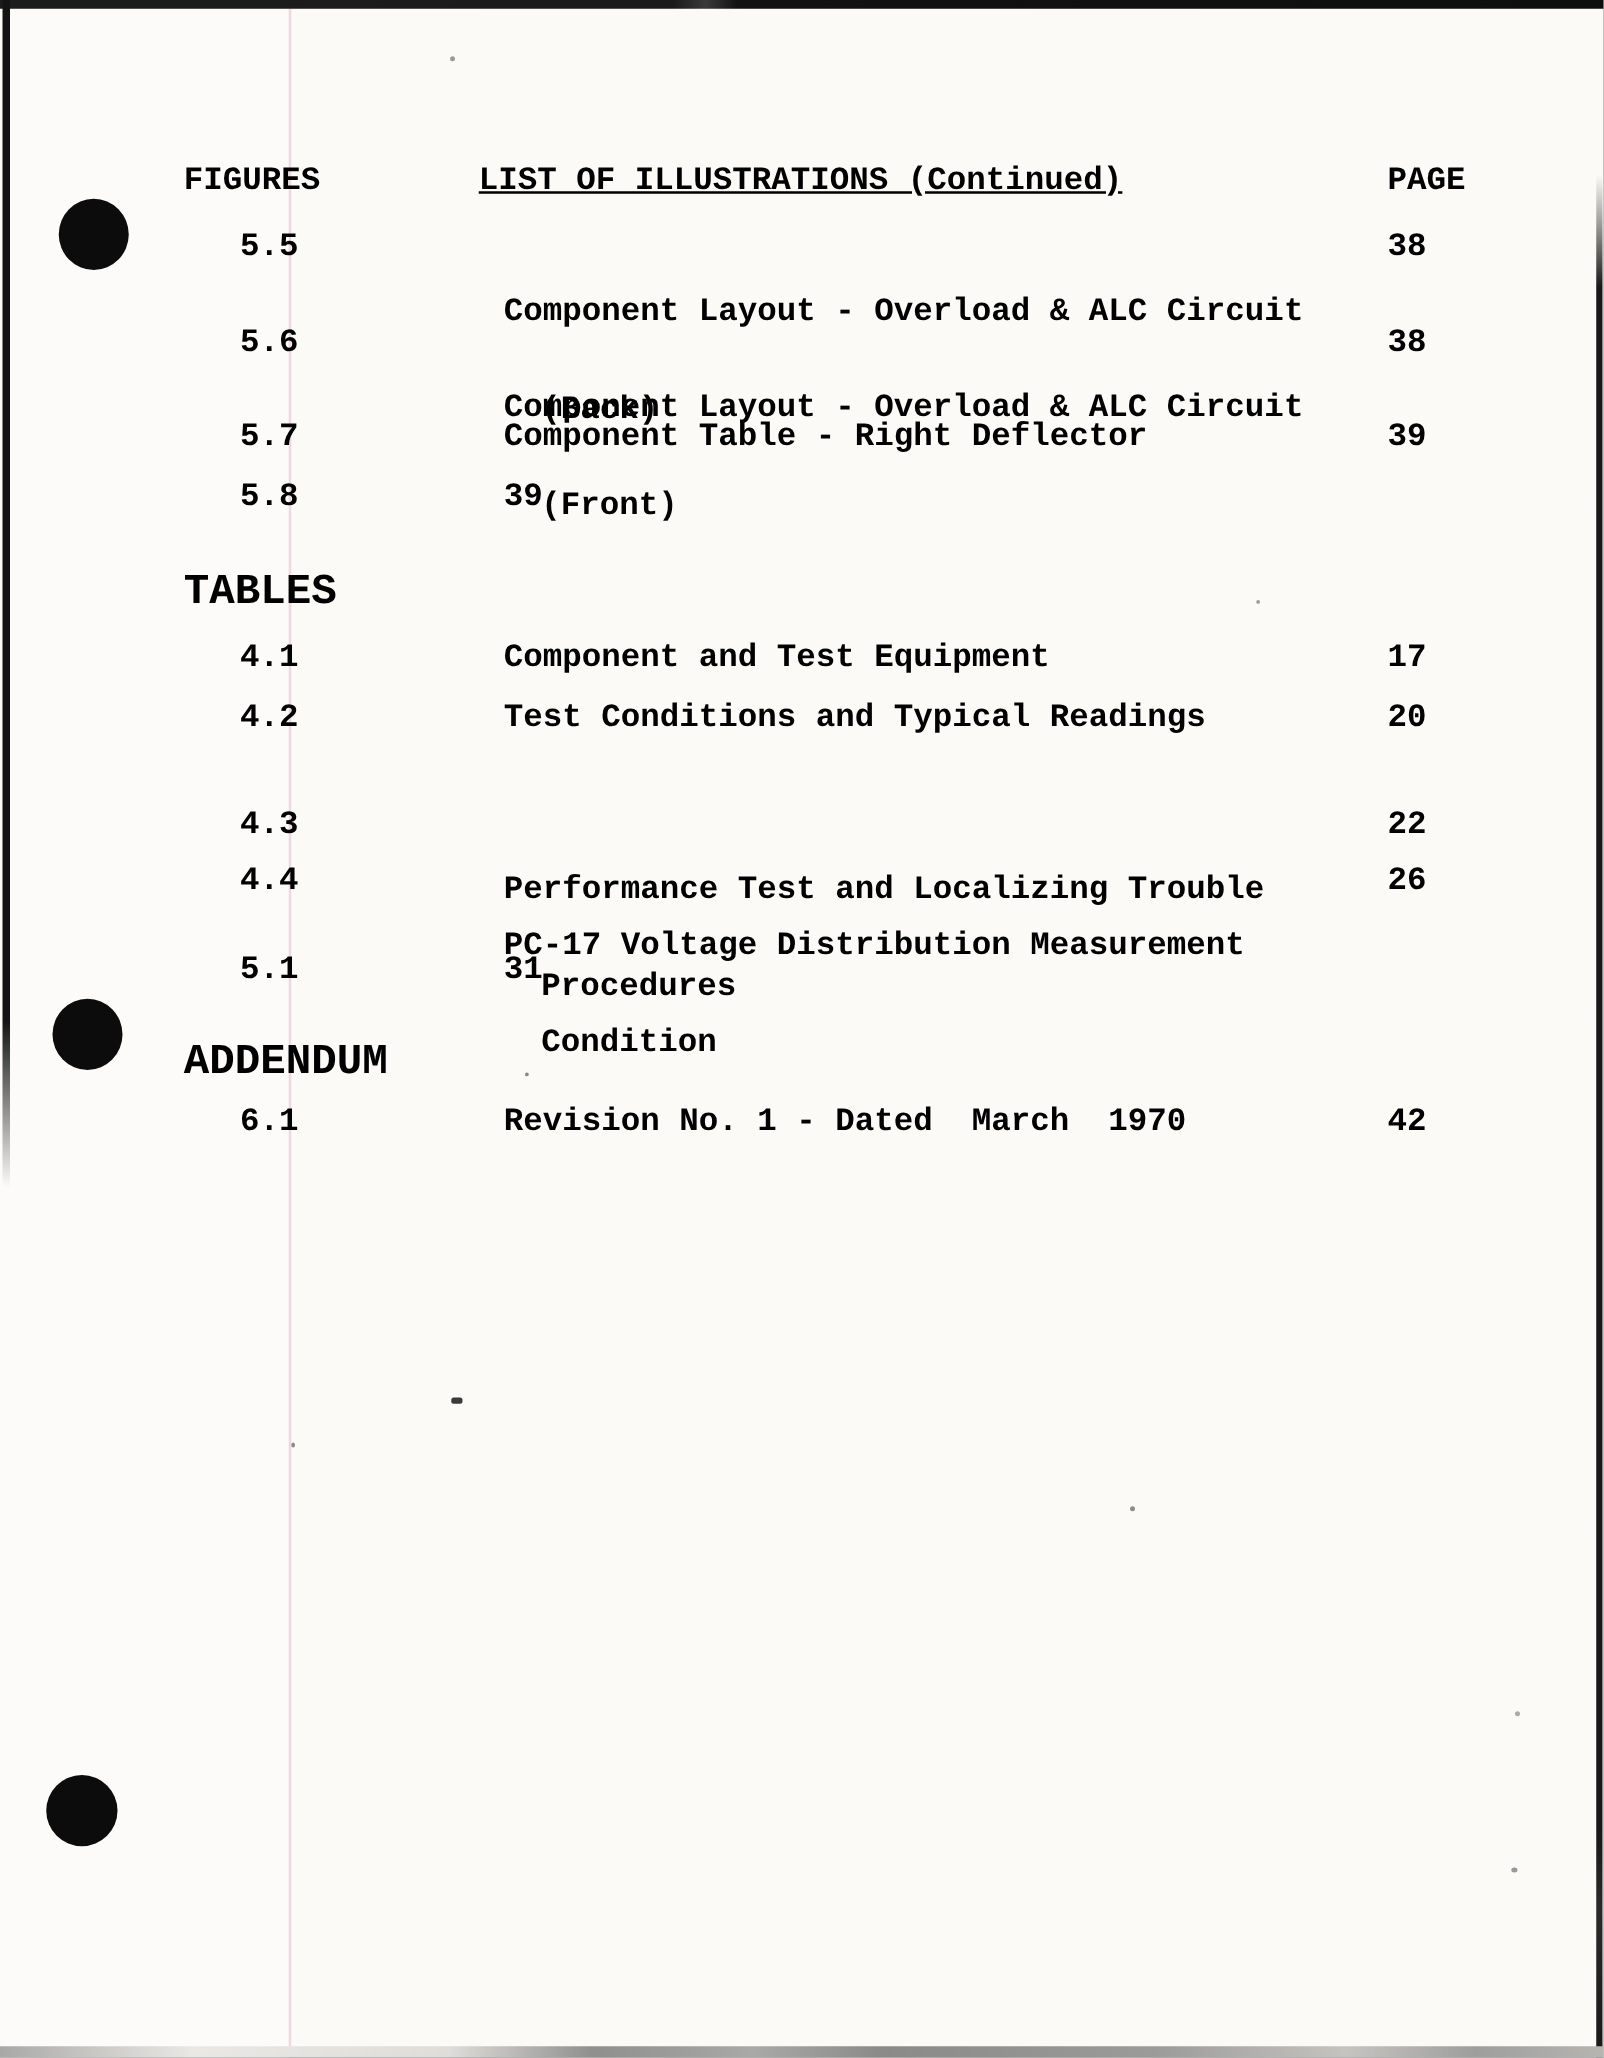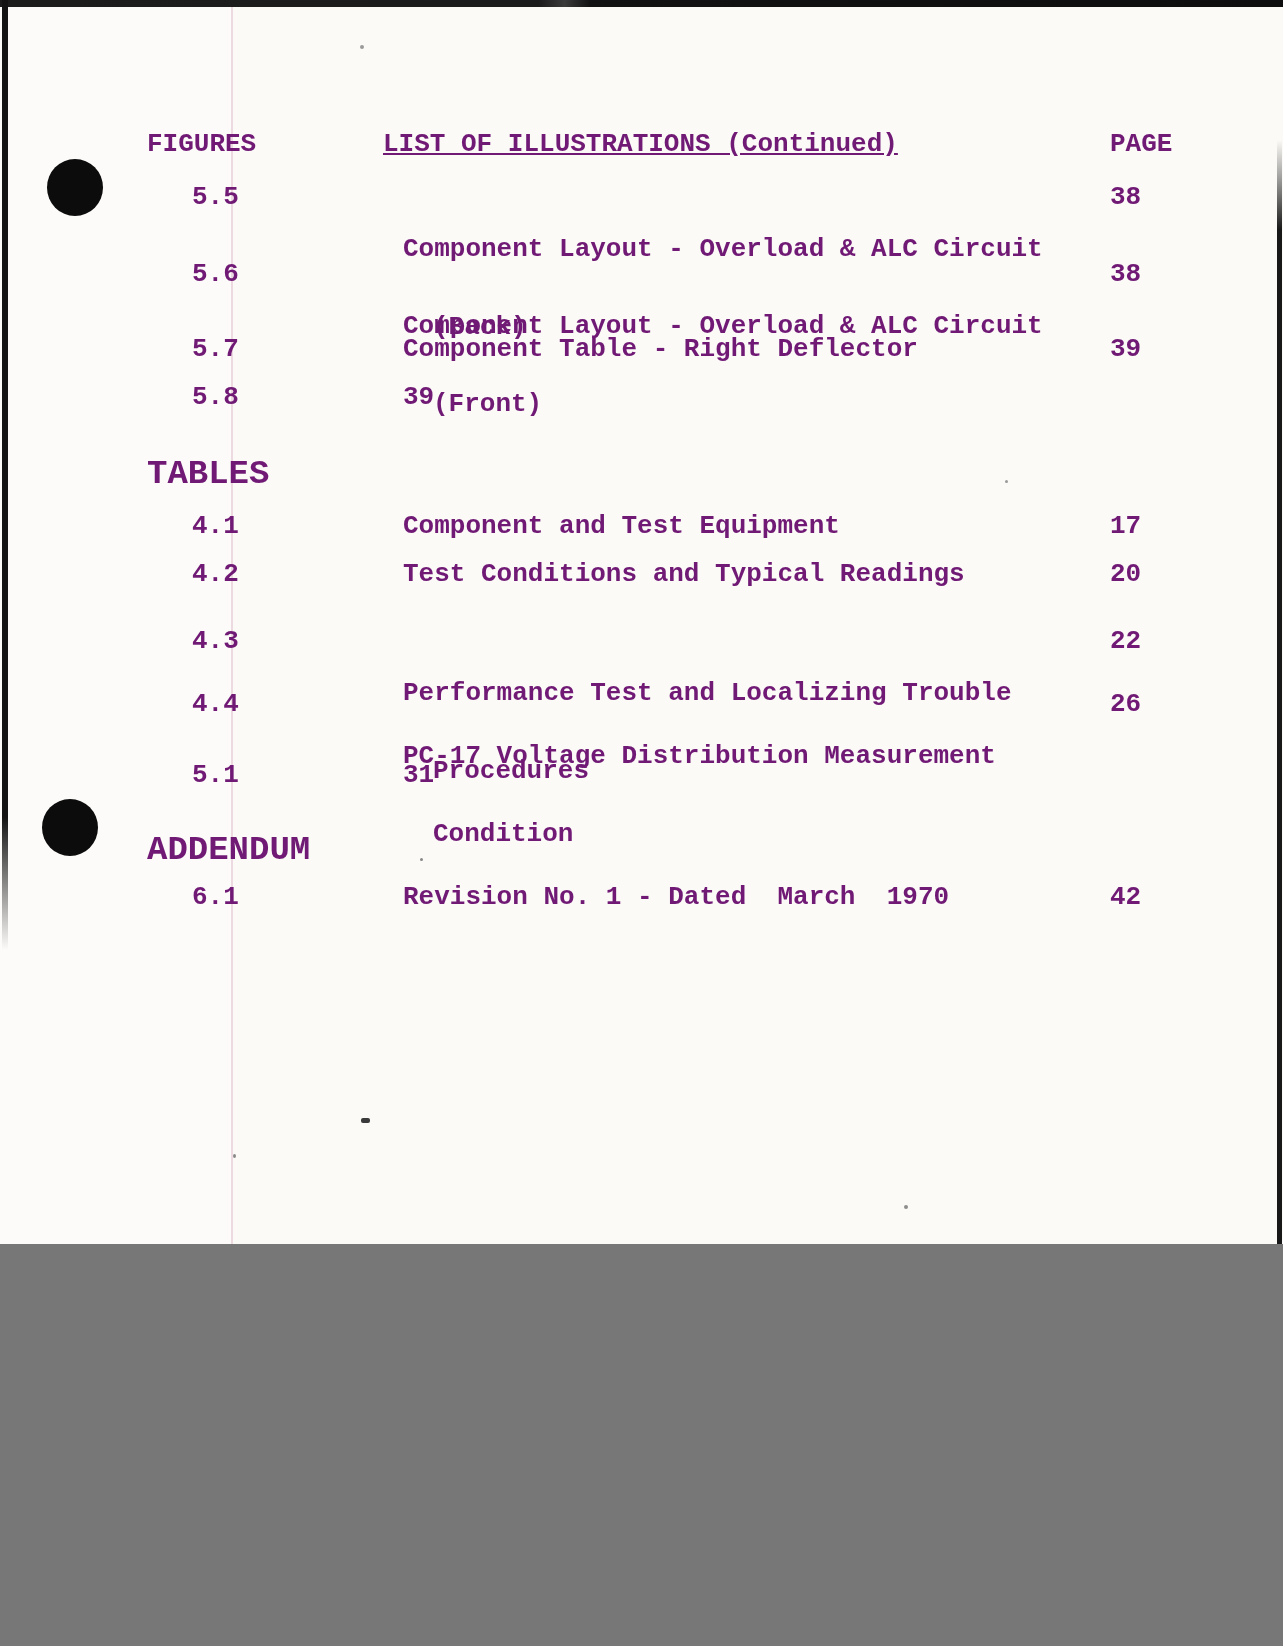--- a/index.html
+++ b/index.html
@@ -6,12 +6,12 @@
   .sheet {
     position: relative;
     width: 1283px;
-    height: 1244px;
+    height: 1646px;
     background: #fbfaf7;
     overflow: hidden;
     font-family: "Liberation Mono", monospace;
     font-weight: 700;
-    color: #701a75;
+    color: #000000;
   }
   
   .margin-zone {

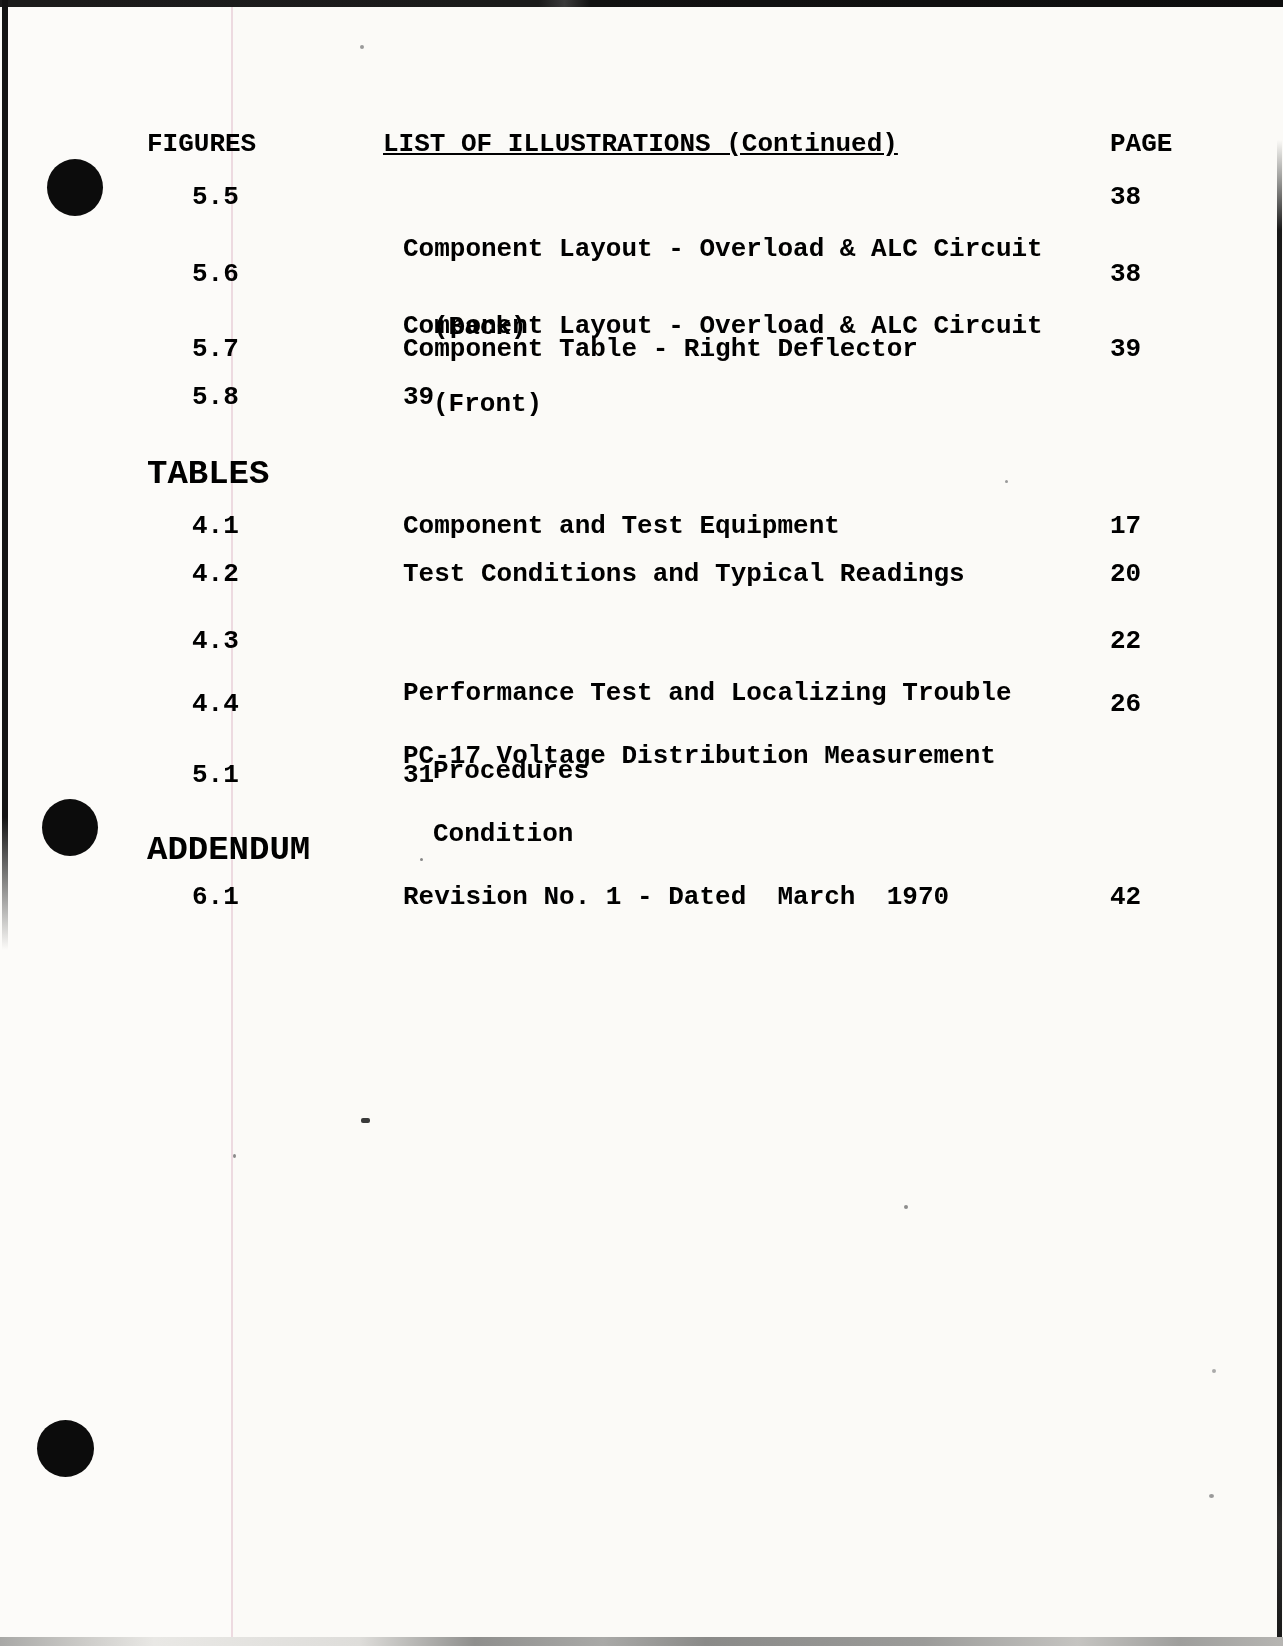--- a/index.html
+++ b/index.html
@@ -149,7 +149,7 @@
     <div class="col-page">20</div>
   </div>
 
-  <div class="row" style="top:628px">
+  <div class="row" style="top:646px">
     <div class="col-num">4.3</div>
     <div class="col-title">
       <div>Performance Test and Localizing Trouble</div>

